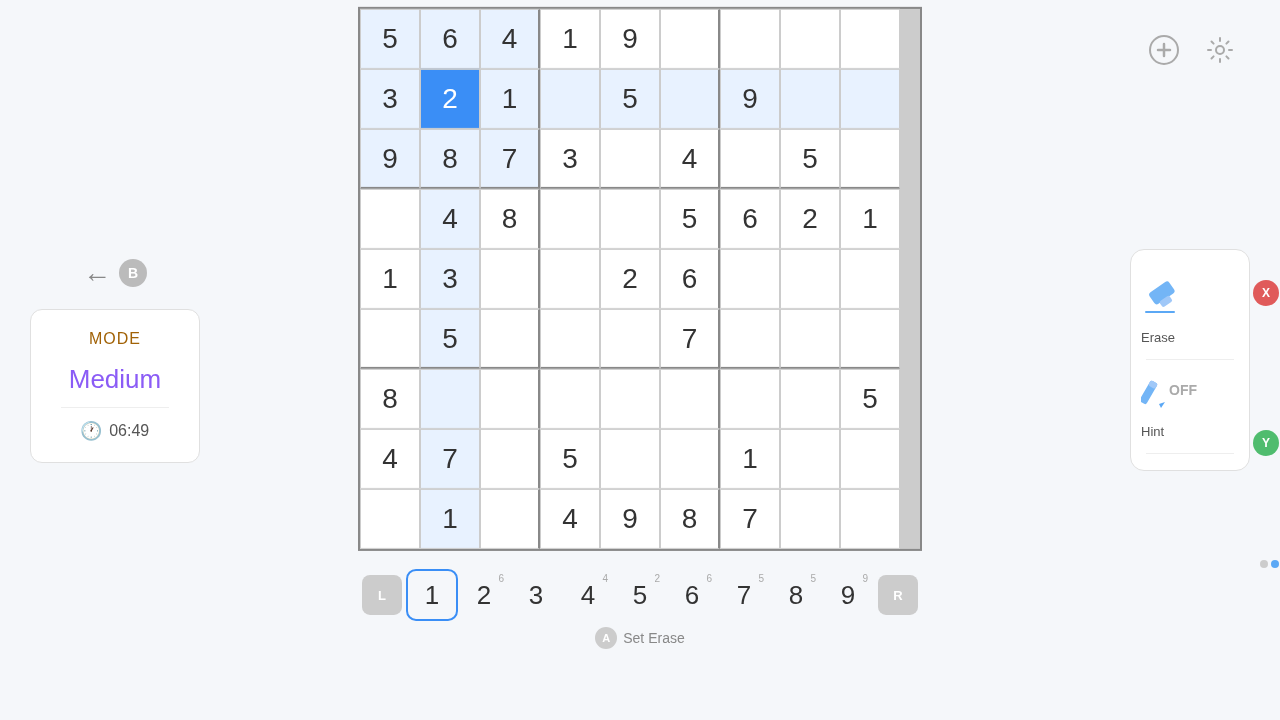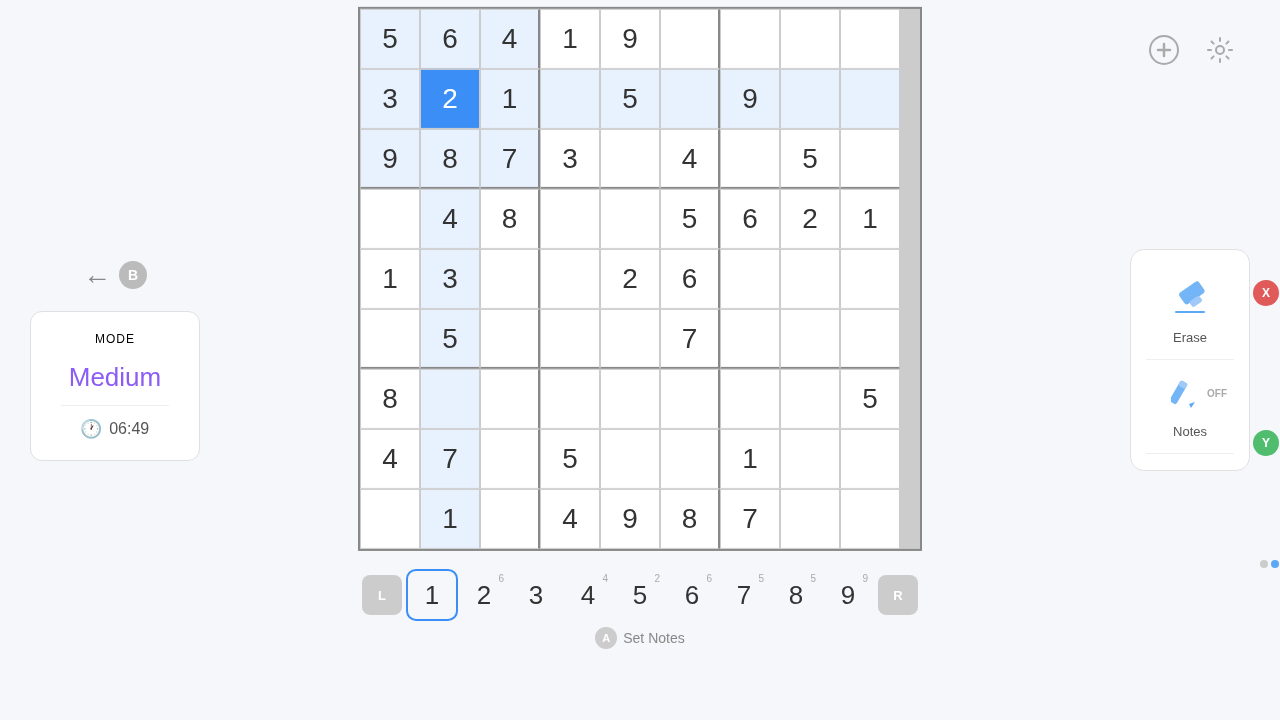--- a/index.html
+++ b/index.html
@@ -58,8 +58,8 @@
       width: 170px;
     }
     .mode-label {
-      font-size: 12px;
-      color: #000000;
+      font-size: 16px;
+      color: #a16207;
       letter-spacing: 1px;
       text-transform: uppercase;
     }

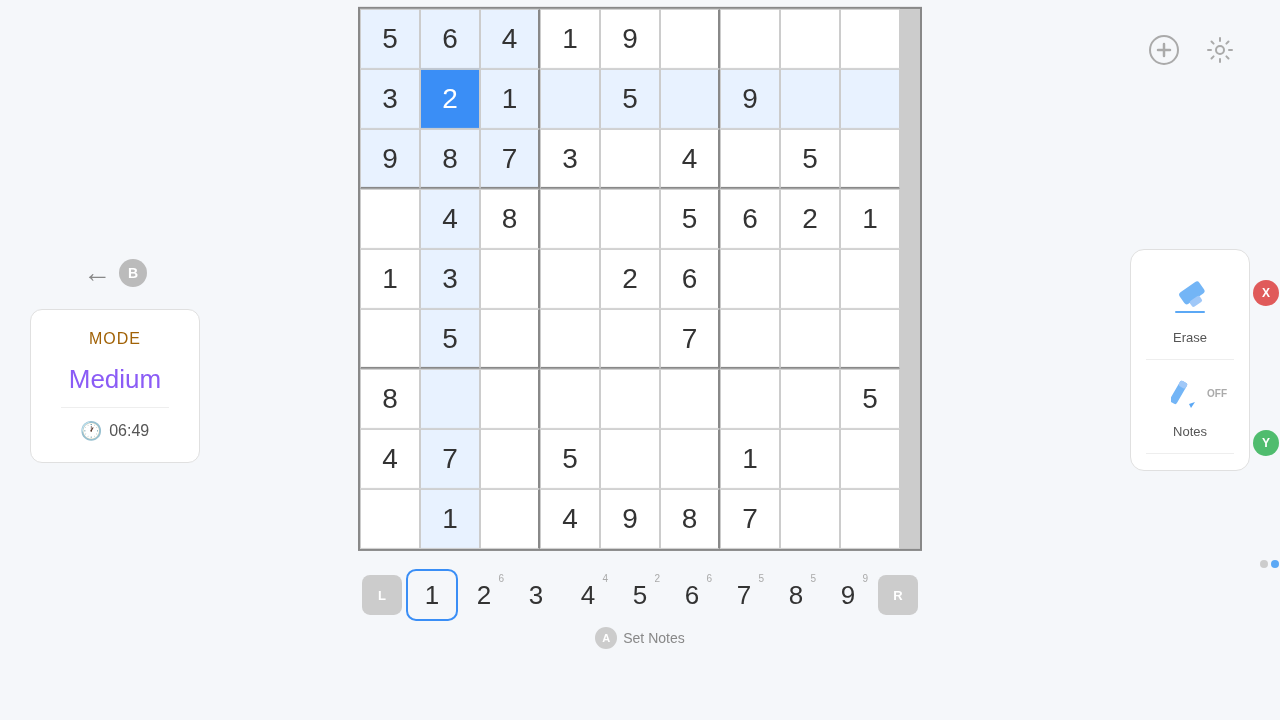--- a/index.html
+++ b/index.html
@@ -233,7 +233,7 @@
     .tool-item {
       display: flex;
       flex-direction: column;
-      align-items: center;
+      align-items: flex-start;
       padding: 14px 0;
       cursor: pointer;
       width: 100%;

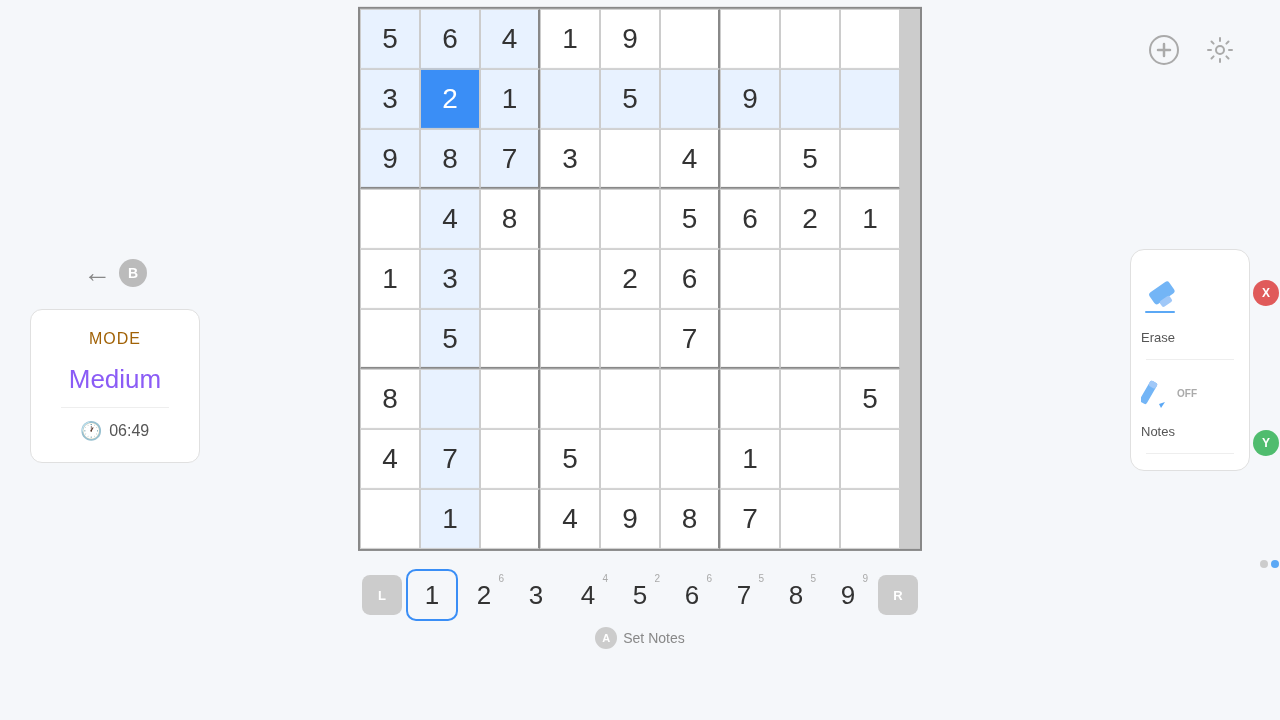--- a/index.html
+++ b/index.html
@@ -254,11 +254,11 @@
       color: #555;
     }
     .off-badge {
-      font-size: 10px;
+      font-size: 14px;
       color: #aaa;
       position: absolute;
       right: -18px;
-      top: 14px;
+      top: 8px;
       font-weight: bold;
     }
     .side-badge {

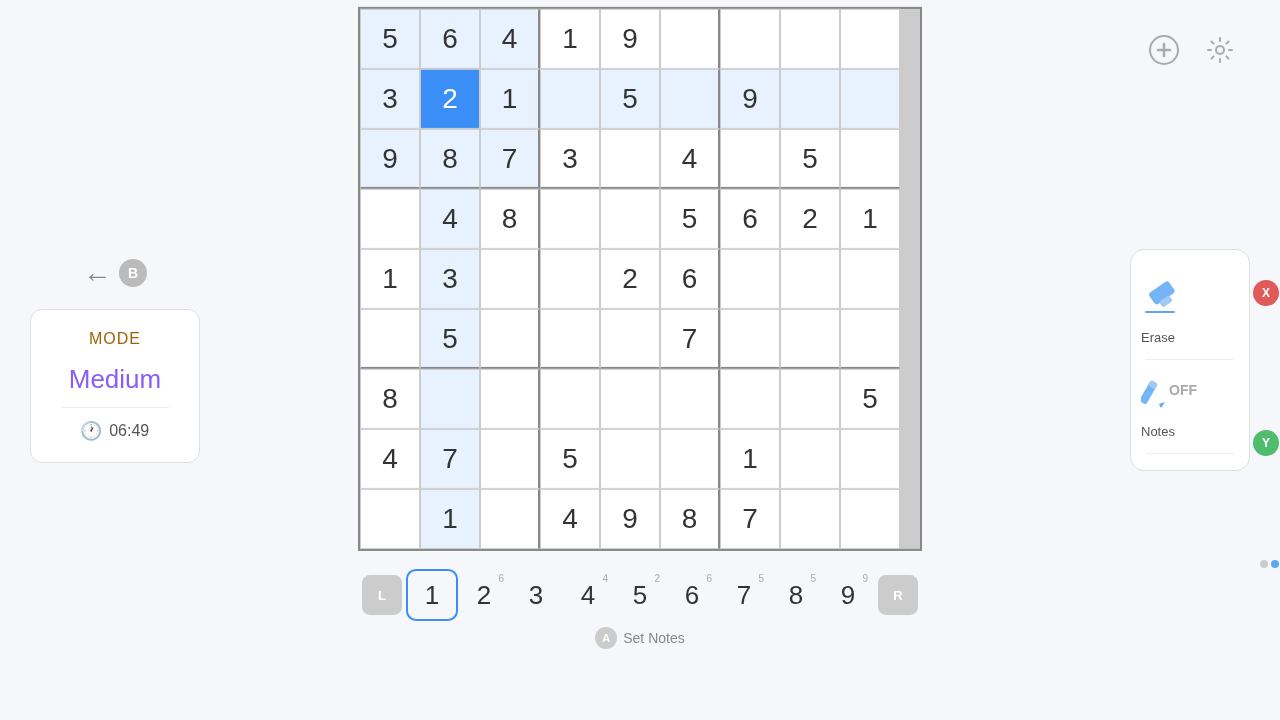--- a/index.html
+++ b/index.html
@@ -480,7 +480,7 @@
         </svg>
         <span class="off-badge">OFF</span>
       </div>
-      <span class="tool-label">Notes</span>
+      <span class="tool-label">Hint</span>
     </div>
     <hr class="tool-divider">
 

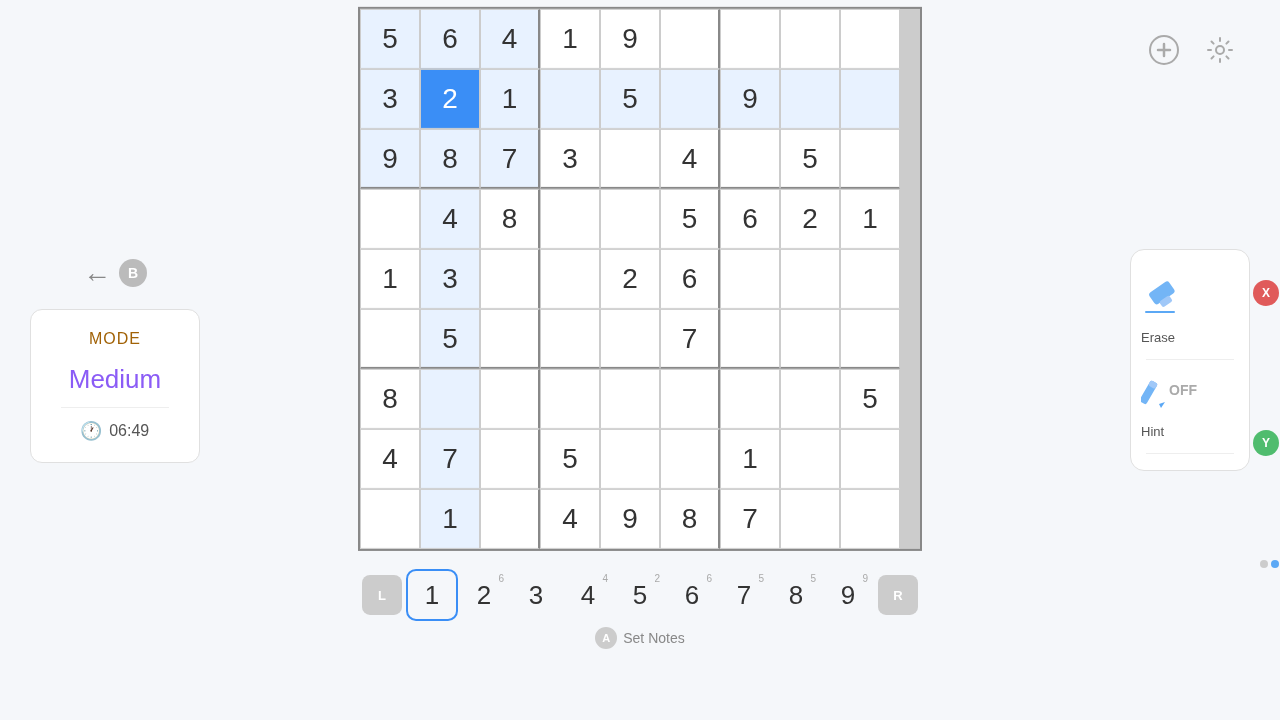--- a/index.html
+++ b/index.html
@@ -436,7 +436,7 @@
   </div>
   <div class="set-number-label">
     <span class="a-badge">A</span>
-    <span>Set Notes</span>
+    <span>Set Erase</span>
   </div>
 </div>
 

